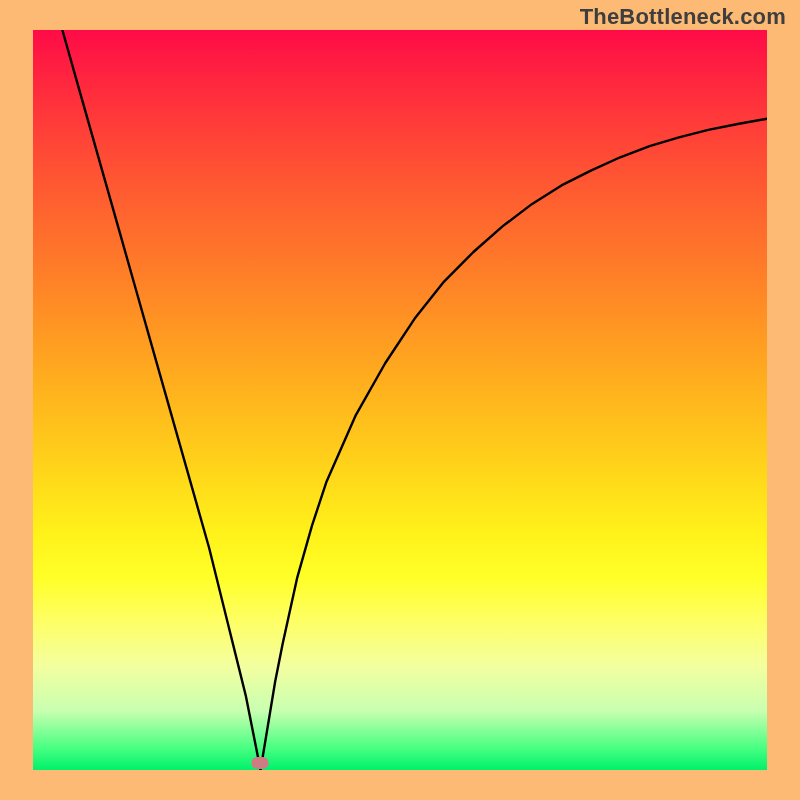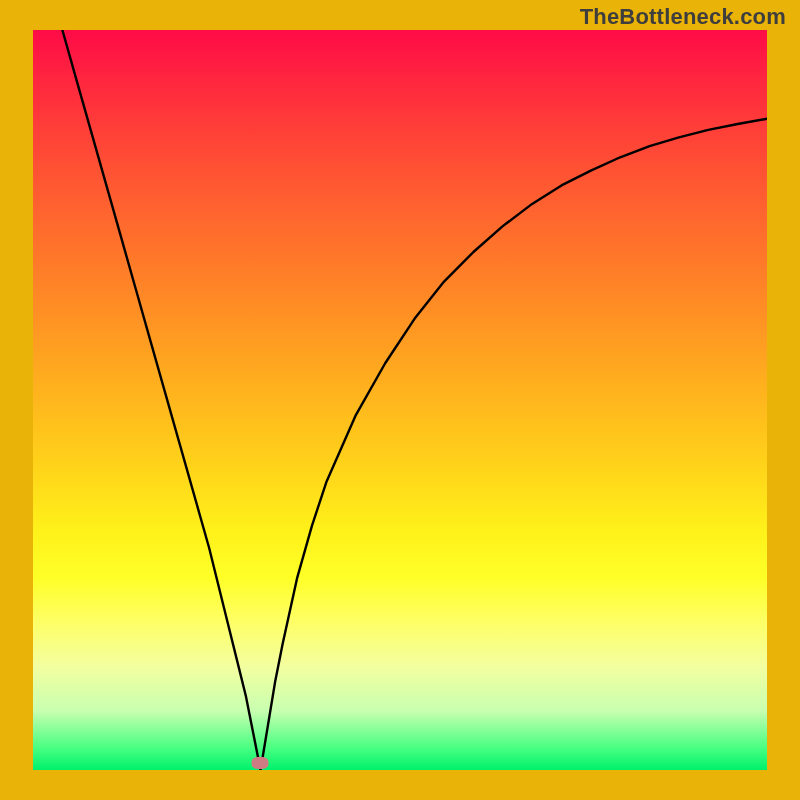--- a/index.html
+++ b/index.html
@@ -15,7 +15,7 @@
     position: relative;
     width: 800px;
     height: 800px;
-    background: #eab308;
+    background: #fdba74;
   }
   .watermark {
     position: absolute;

